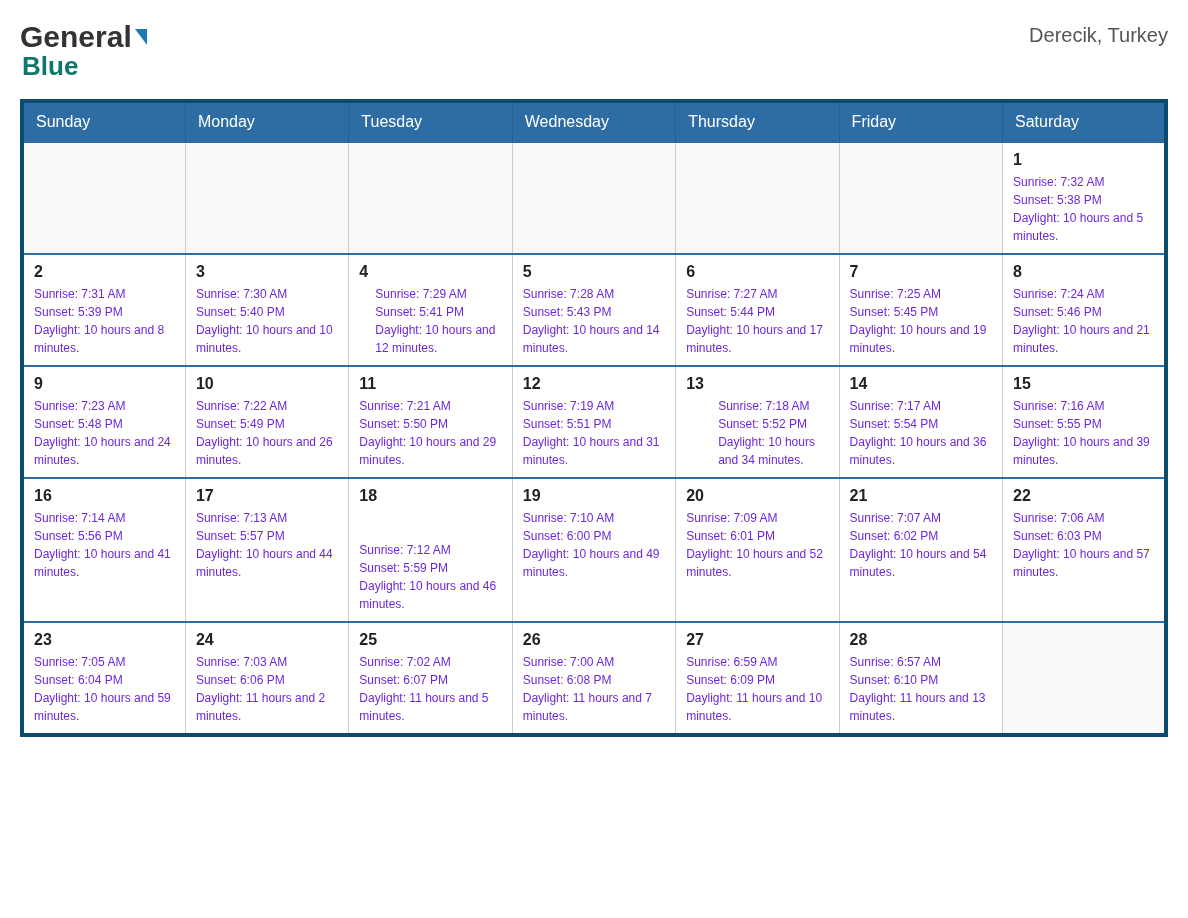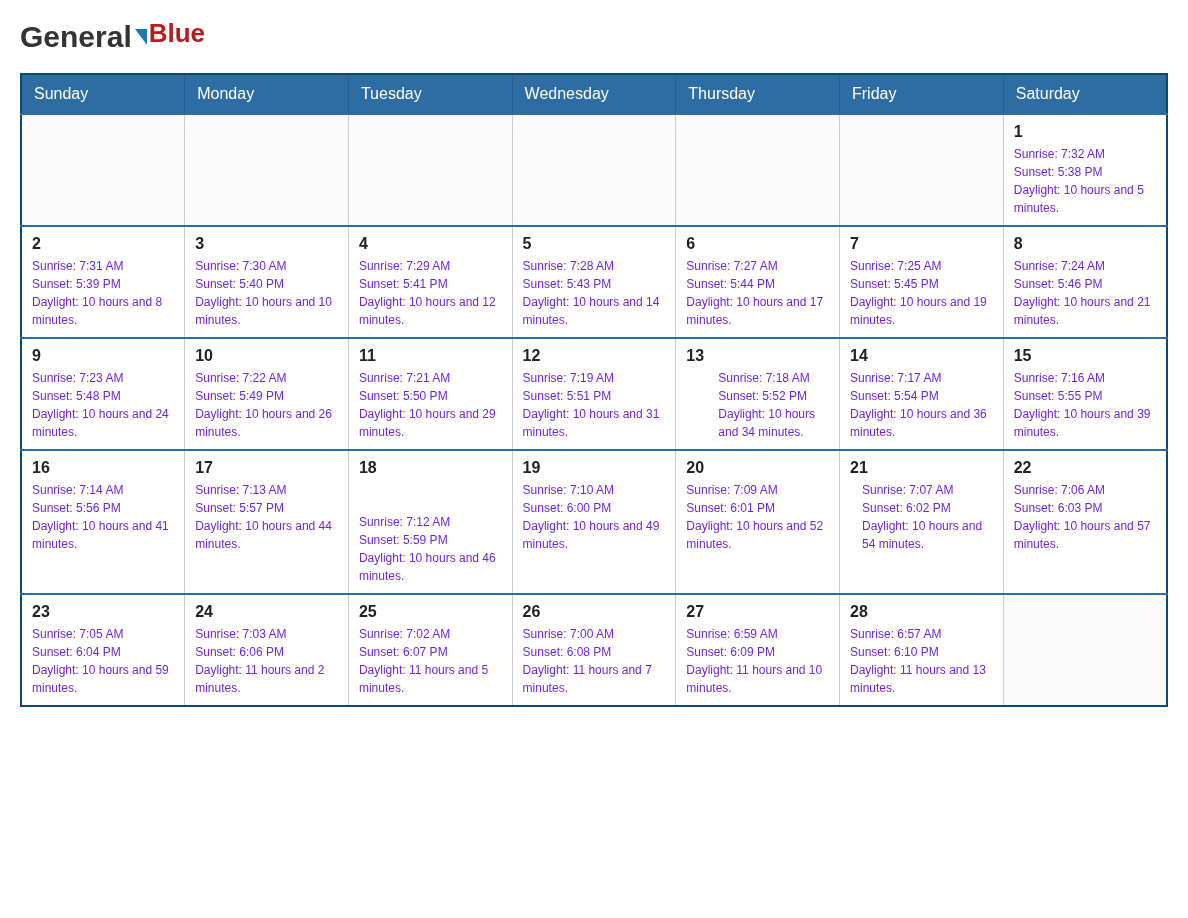--- a/index.html
+++ b/index.html
@@ -19,7 +19,7 @@
     }
     .logo {
       display: flex;
-      flex-direction: row;
+      flex-direction: column;
       align-items: flex-start;
     }
     .title-section {

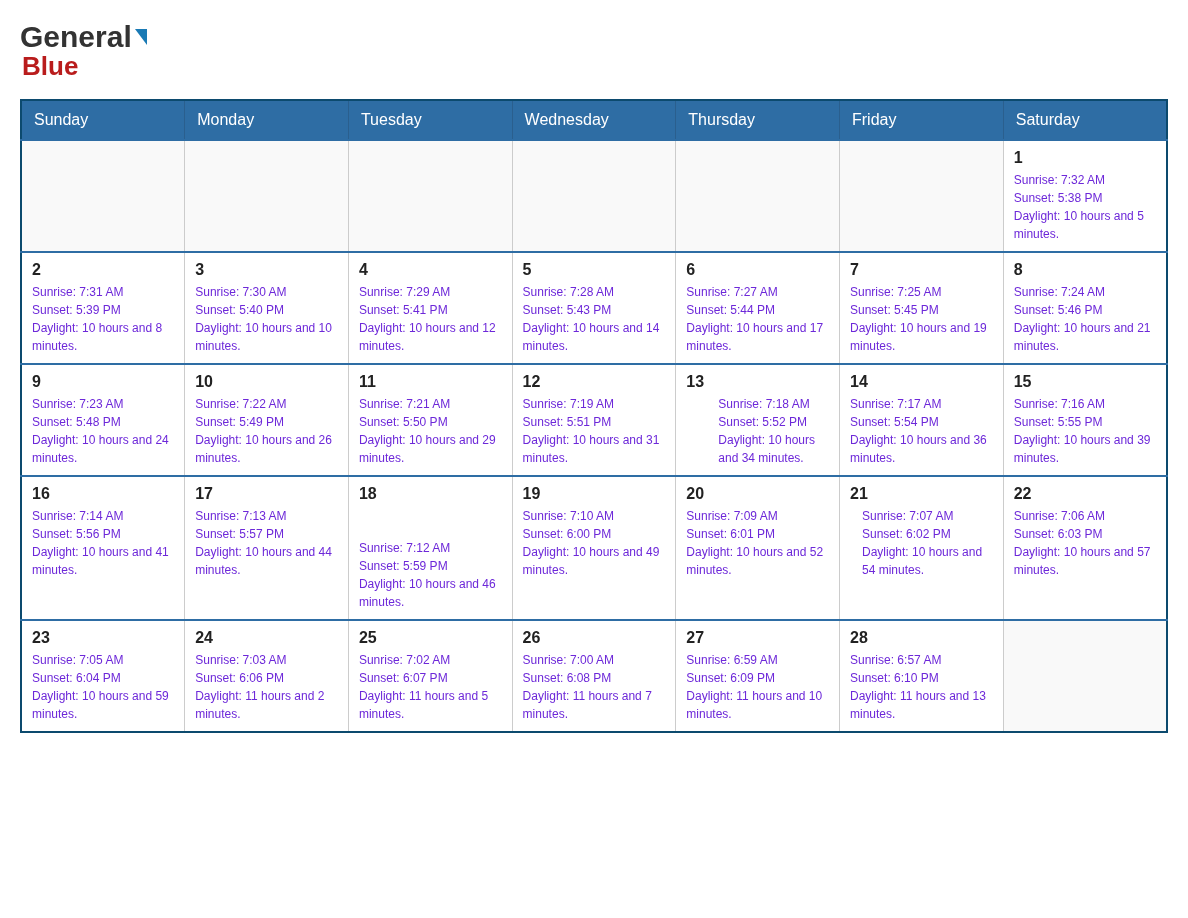--- a/index.html
+++ b/index.html
@@ -86,6 +86,7 @@
     <div style="font-size:26px;font-weight:bold;color:#b91c1c;line-height:1;margin-left:2px;">Blue</div>
   </div>
   <div class="title-section">
+    <div class="subtitle">Derecik, Turkey</div>
   </div>
 </div>
 

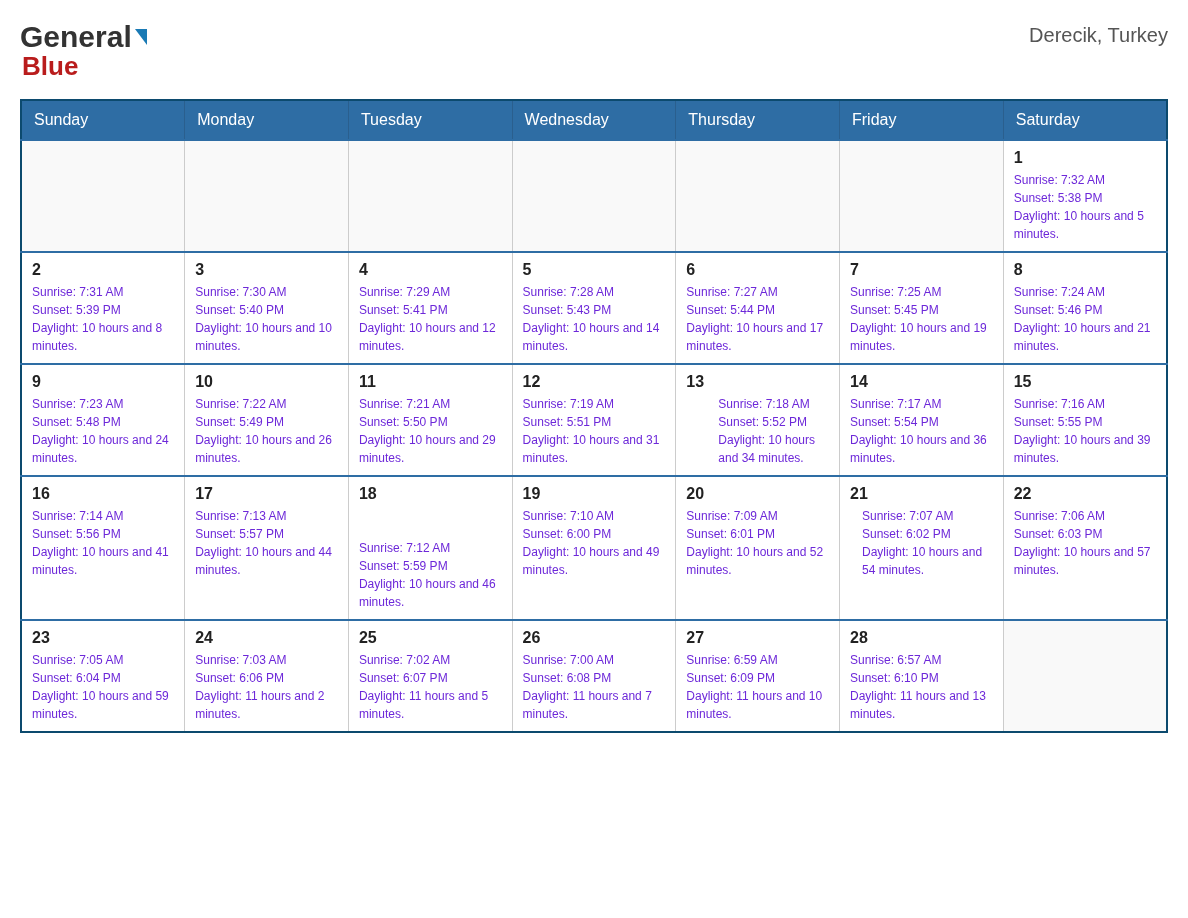--- a/index.html
+++ b/index.html
@@ -83,7 +83,7 @@
     <div style="font-size:30px;font-weight:bold;color:#333;line-height:1.1;">
       General<span style="display:inline-block;width:0;height:0;border-left:12px solid transparent;border-right:0px solid transparent;border-top:16px solid #1a7ab5;margin-left:3px;vertical-align:middle;margin-bottom:4px;"></span>
     </div>
-    <div style="font-size:26px;font-weight:bold;color:#b91c1c;line-height:1;margin-left:2px;">Blue</div>
+    <div style="font-size:26px;font-weight:bold;color:#0f766e;line-height:1;margin-left:2px;">Blue</div>
   </div>
   <div class="title-section">
     <div class="subtitle">Derecik, Turkey</div>

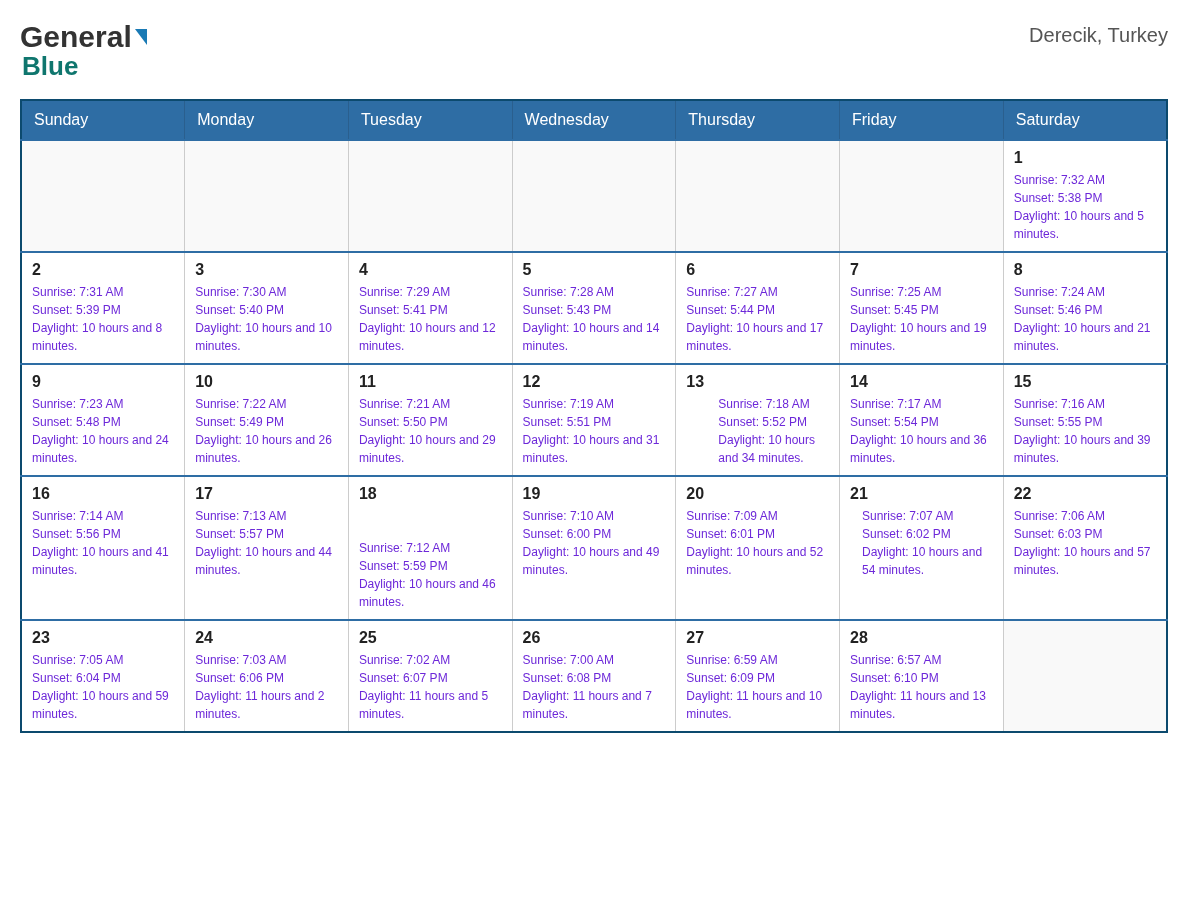--- a/index.html
+++ b/index.html
@@ -38,7 +38,7 @@
     .calendar {
       width: 100%;
       border-collapse: collapse;
-      border: 2px solid #0c4a6e;
+      border: 4px solid #0c4a6e;
     }
     .calendar th {
       background-color: #2e6da4;

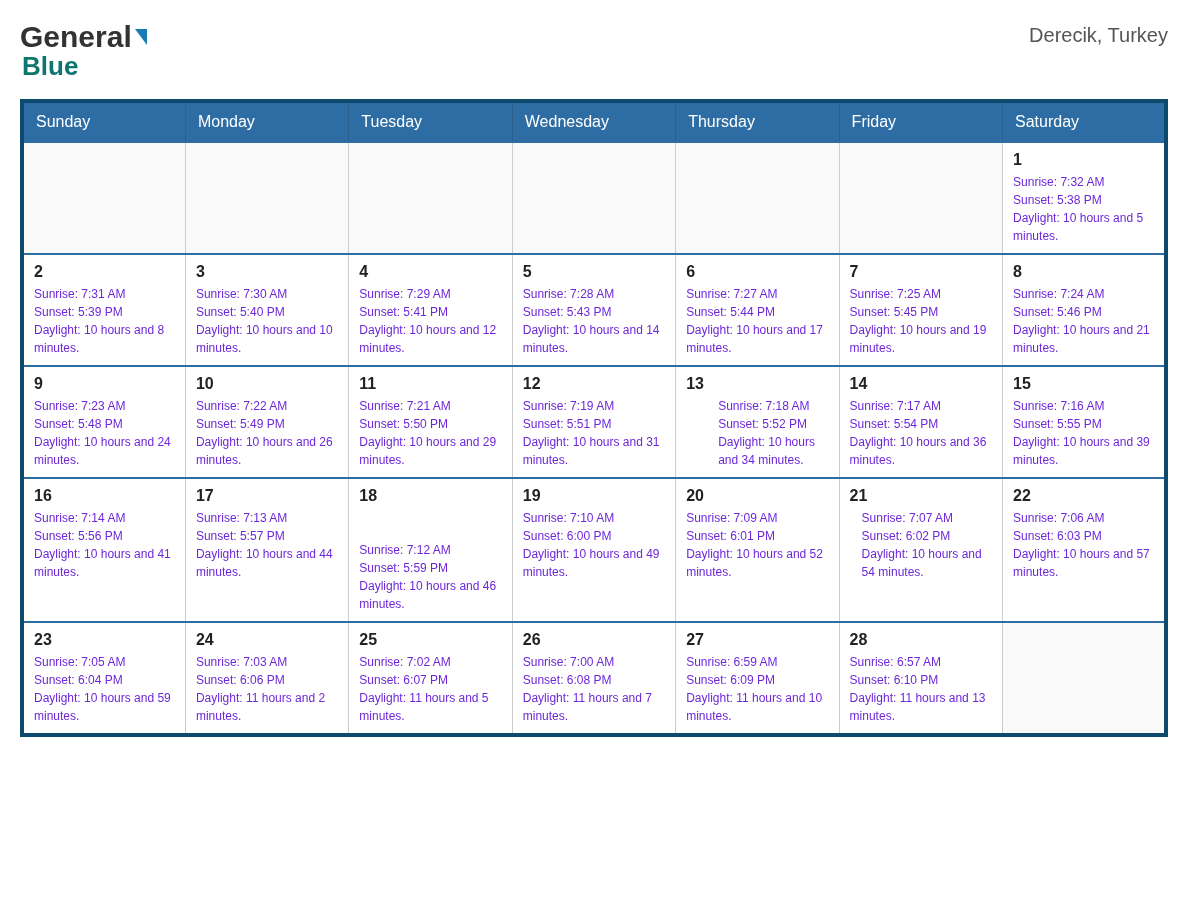--- a/index.html
+++ b/index.html
@@ -132,7 +132,7 @@
         </td>
         <td>
           <div class="day-number">4</div>
-          <div class="day-info" style="white-space: pre-line;">Sunrise: 7:29 AM
+          <div class="day-info" style="white-space: pre-line; margin-left: 16px;">Sunrise: 7:29 AM
 Sunset: 5:41 PM
 Daylight: 10 hours and 12 minutes.</div>
         </td>

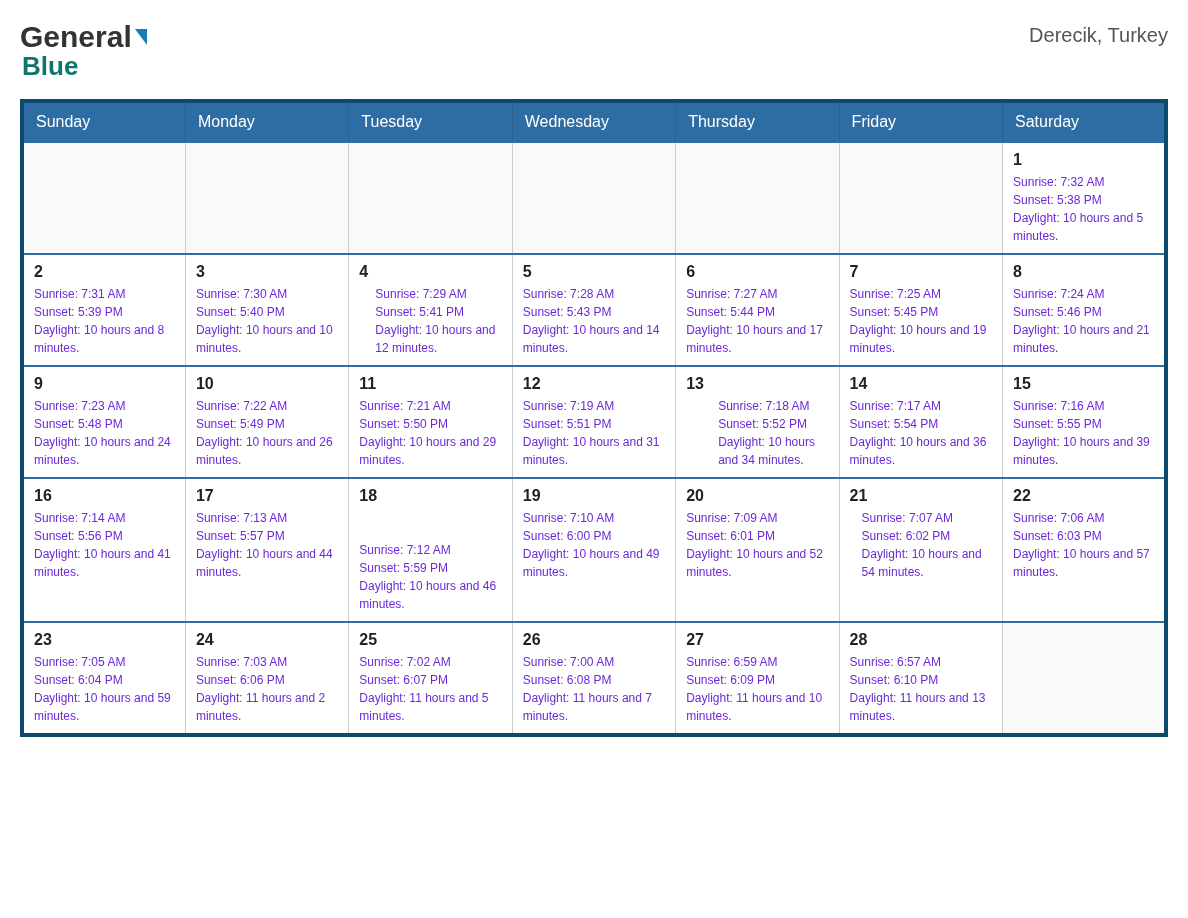--- a/index.html
+++ b/index.html
@@ -238,7 +238,7 @@
         </td>
         <td>
           <div class="day-number">21</div>
-          <div class="day-info" style="white-space: pre-line; margin-left: 12px;">Sunrise: 7:07 AM
+          <div class="day-info" style="white-space: pre-line;">Sunrise: 7:07 AM
 Sunset: 6:02 PM
 Daylight: 10 hours and 54 minutes.</div>
         </td>

